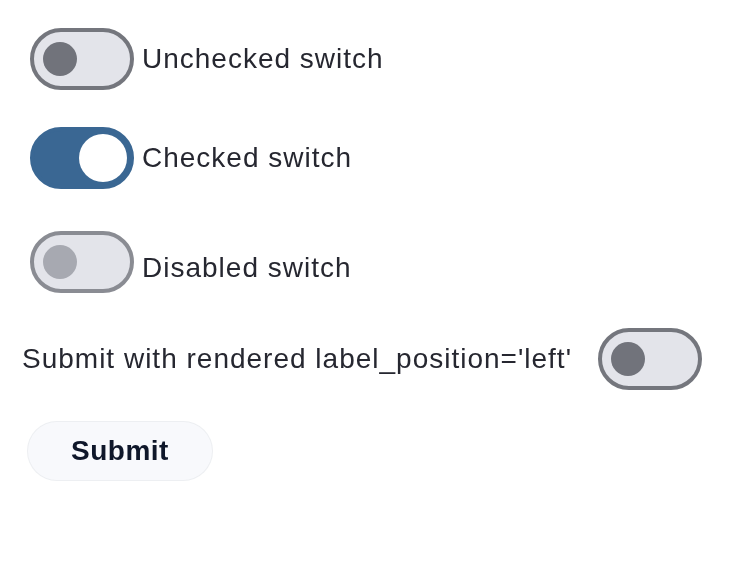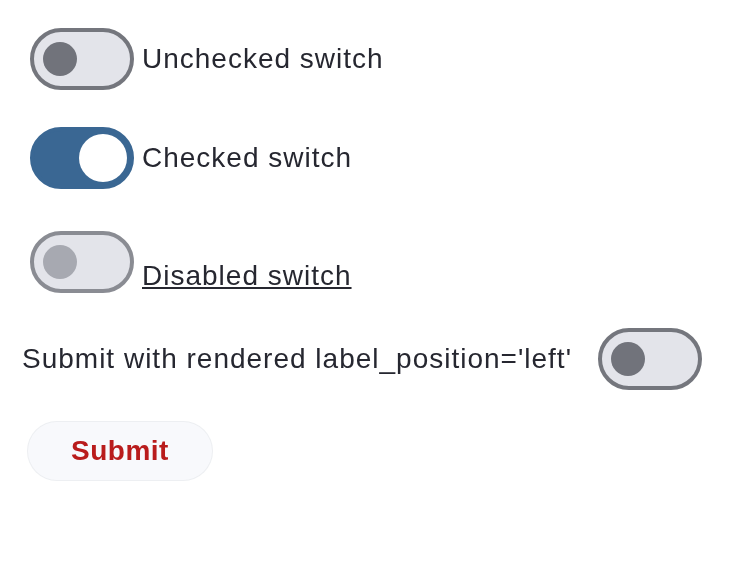--- a/index.html
+++ b/index.html
@@ -75,7 +75,7 @@
   .sw-2 { left: 30px;  top: 127px; }
   .lb-2 { left: 126px; top: 127px; margin-left: 16px; }
   .sw-3 { left: 30px;  top: 231px; }
-  .lb-3 { left: 142px; top: 245px; text-decoration: underline; }
+  .lb-3 { left: 142px; top: 237px; }
   .lb-4 { left: 22px;  top: 328px; }
   .sw-4 { left: 598px; top: 328px; }
 

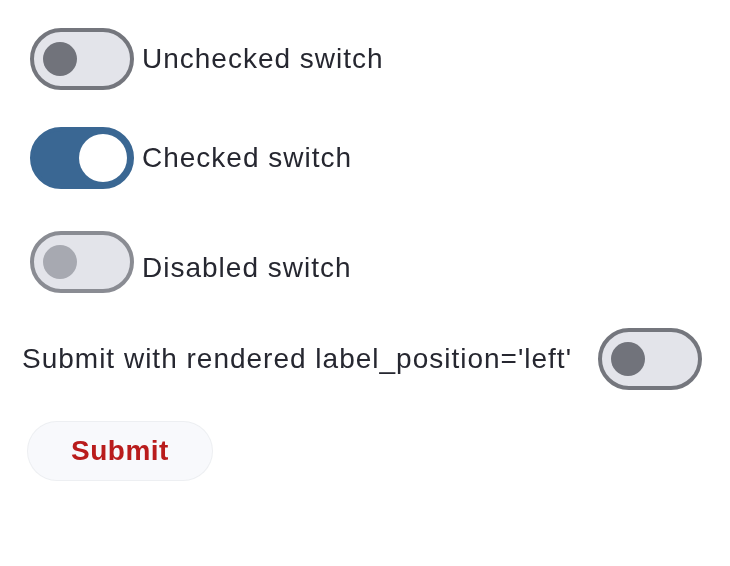--- a/index.html
+++ b/index.html
@@ -89,7 +89,7 @@
     border-radius: 30px;
     border: 1px solid rgba(49, 51, 63, 0.05);
     background: #f8f9fc;
-    color: #b91c1c;
+    color: #0f172a;
     font-family: "Liberation Sans", "DejaVu Sans", sans-serif;
     font-size: 28px;
     font-weight: 600;

